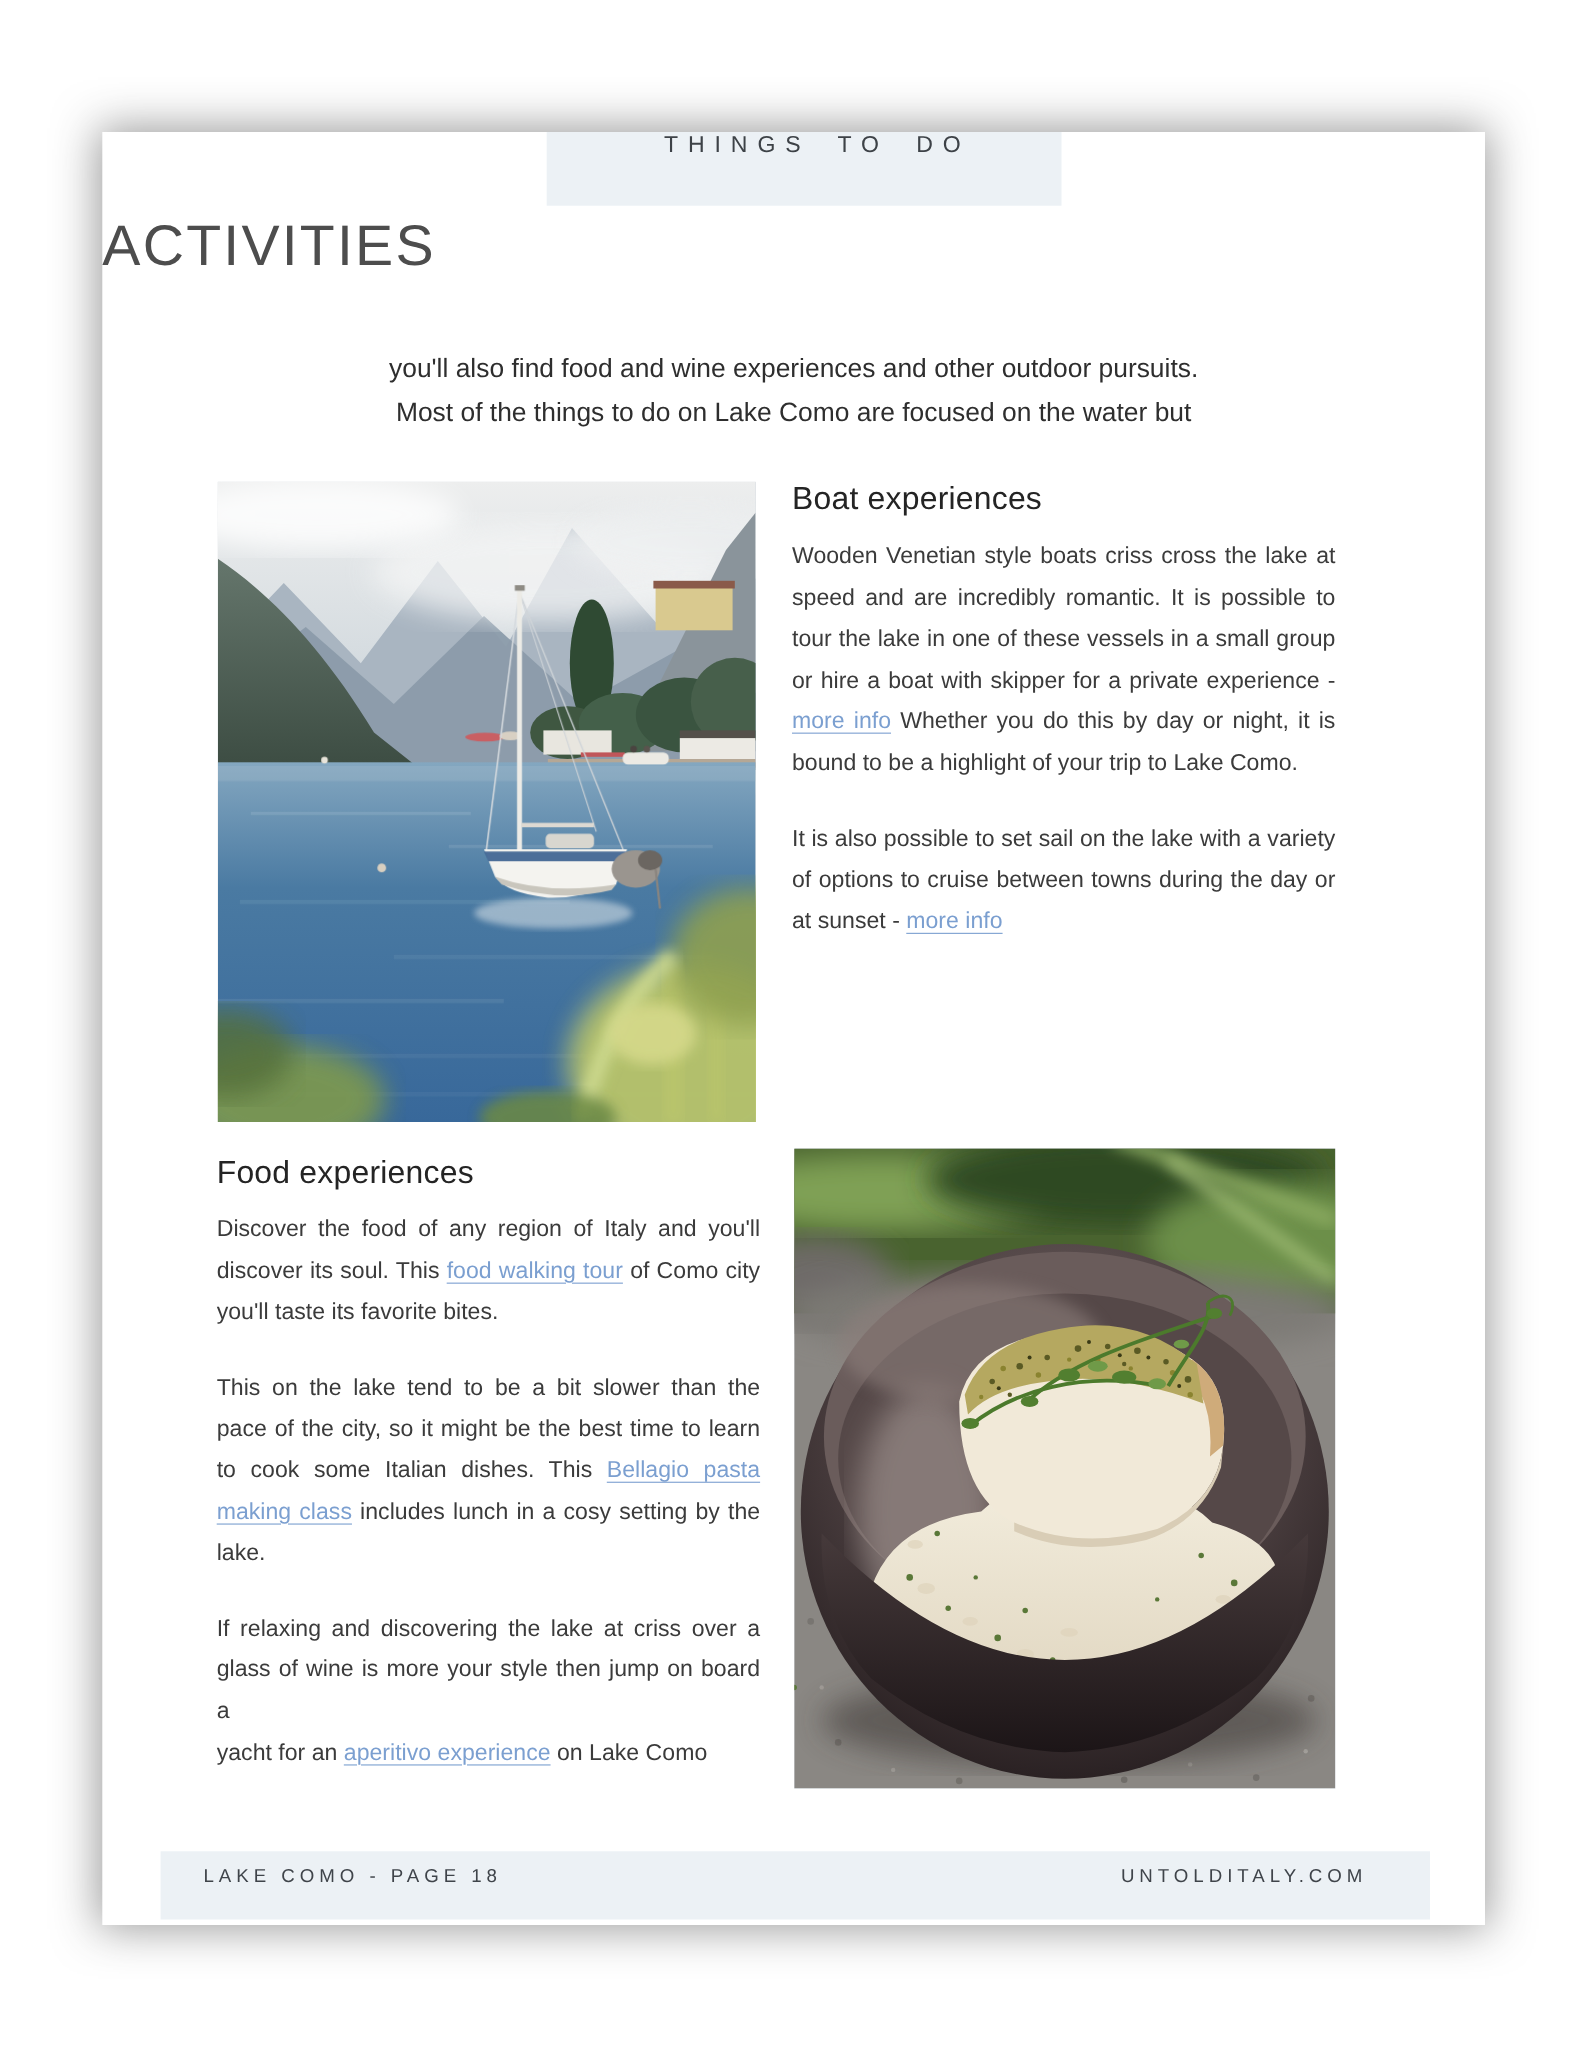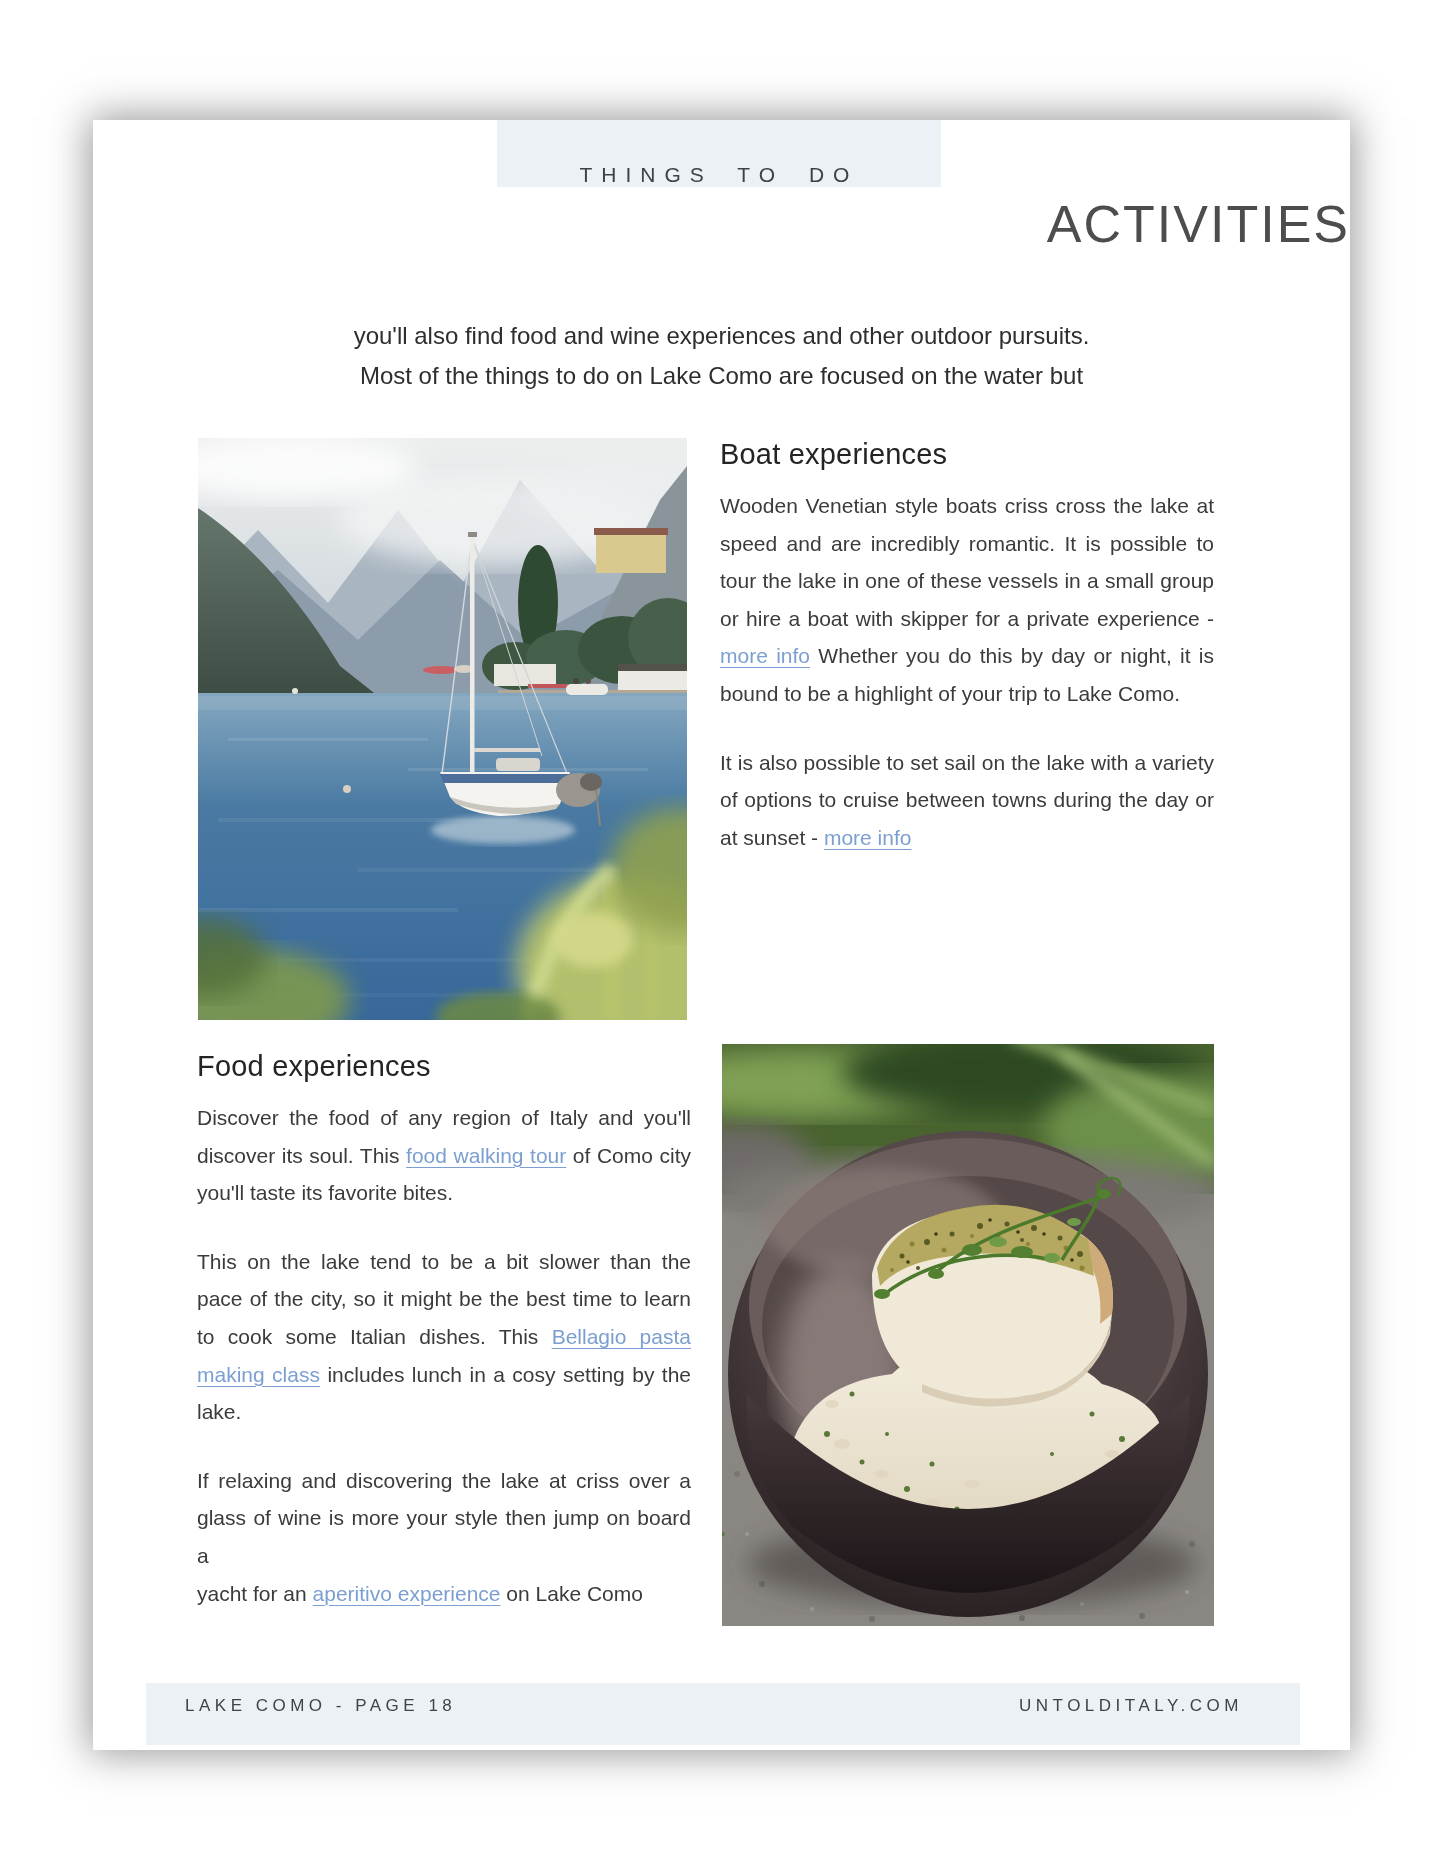--- a/index.html
+++ b/index.html
@@ -17,9 +17,9 @@
   .kicker {
     position:absolute; left:404px; top:0; width:444px; height:67px;
     background:#ecf1f5;
-    display:flex; align-items:flex-end; justify-content:center;
+    display:flex; align-items:flex-start; justify-content:center;
     font-size:21px; letter-spacing:9px; word-spacing:10px;
-    color:#3d4247; white-space:nowrap;
+    color:#3d4247; white-space:nowrap;padding-left:24px;
   }
   .title {
     position:absolute; top:74px; left:0; width:100%;

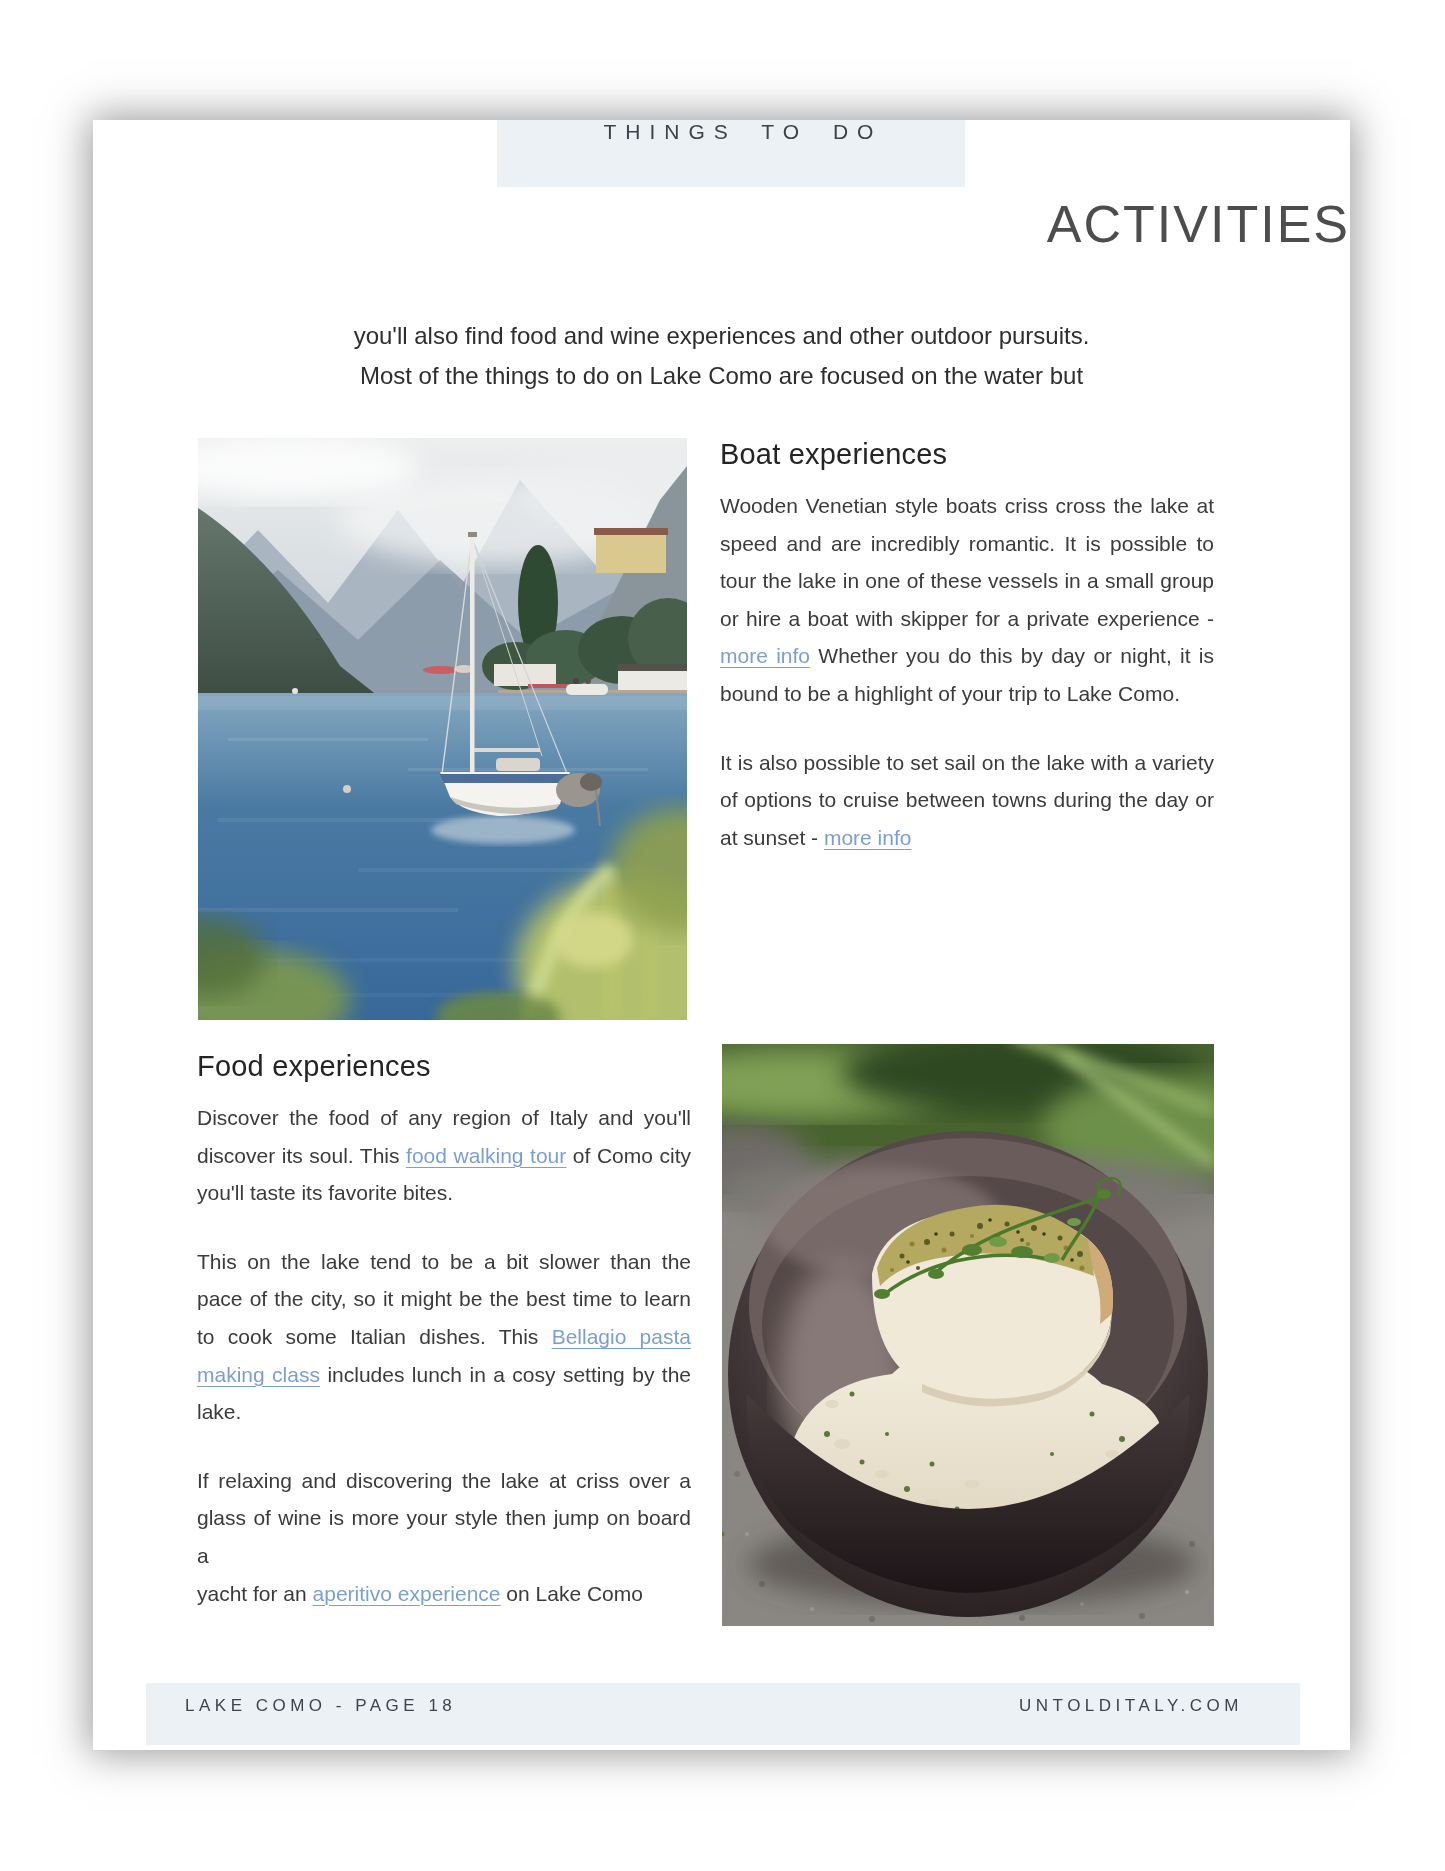--- a/index.html
+++ b/index.html
@@ -23,7 +23,7 @@
   }
   .title {
     position:absolute; top:74px; left:0; width:100%;
-    text-align:right; font-size:52px; letter-spacing:2px;
+    text-align:left; font-size:52px; letter-spacing:2px;
     color:#4d4d4d; font-weight:400;
   }
   .intro {

